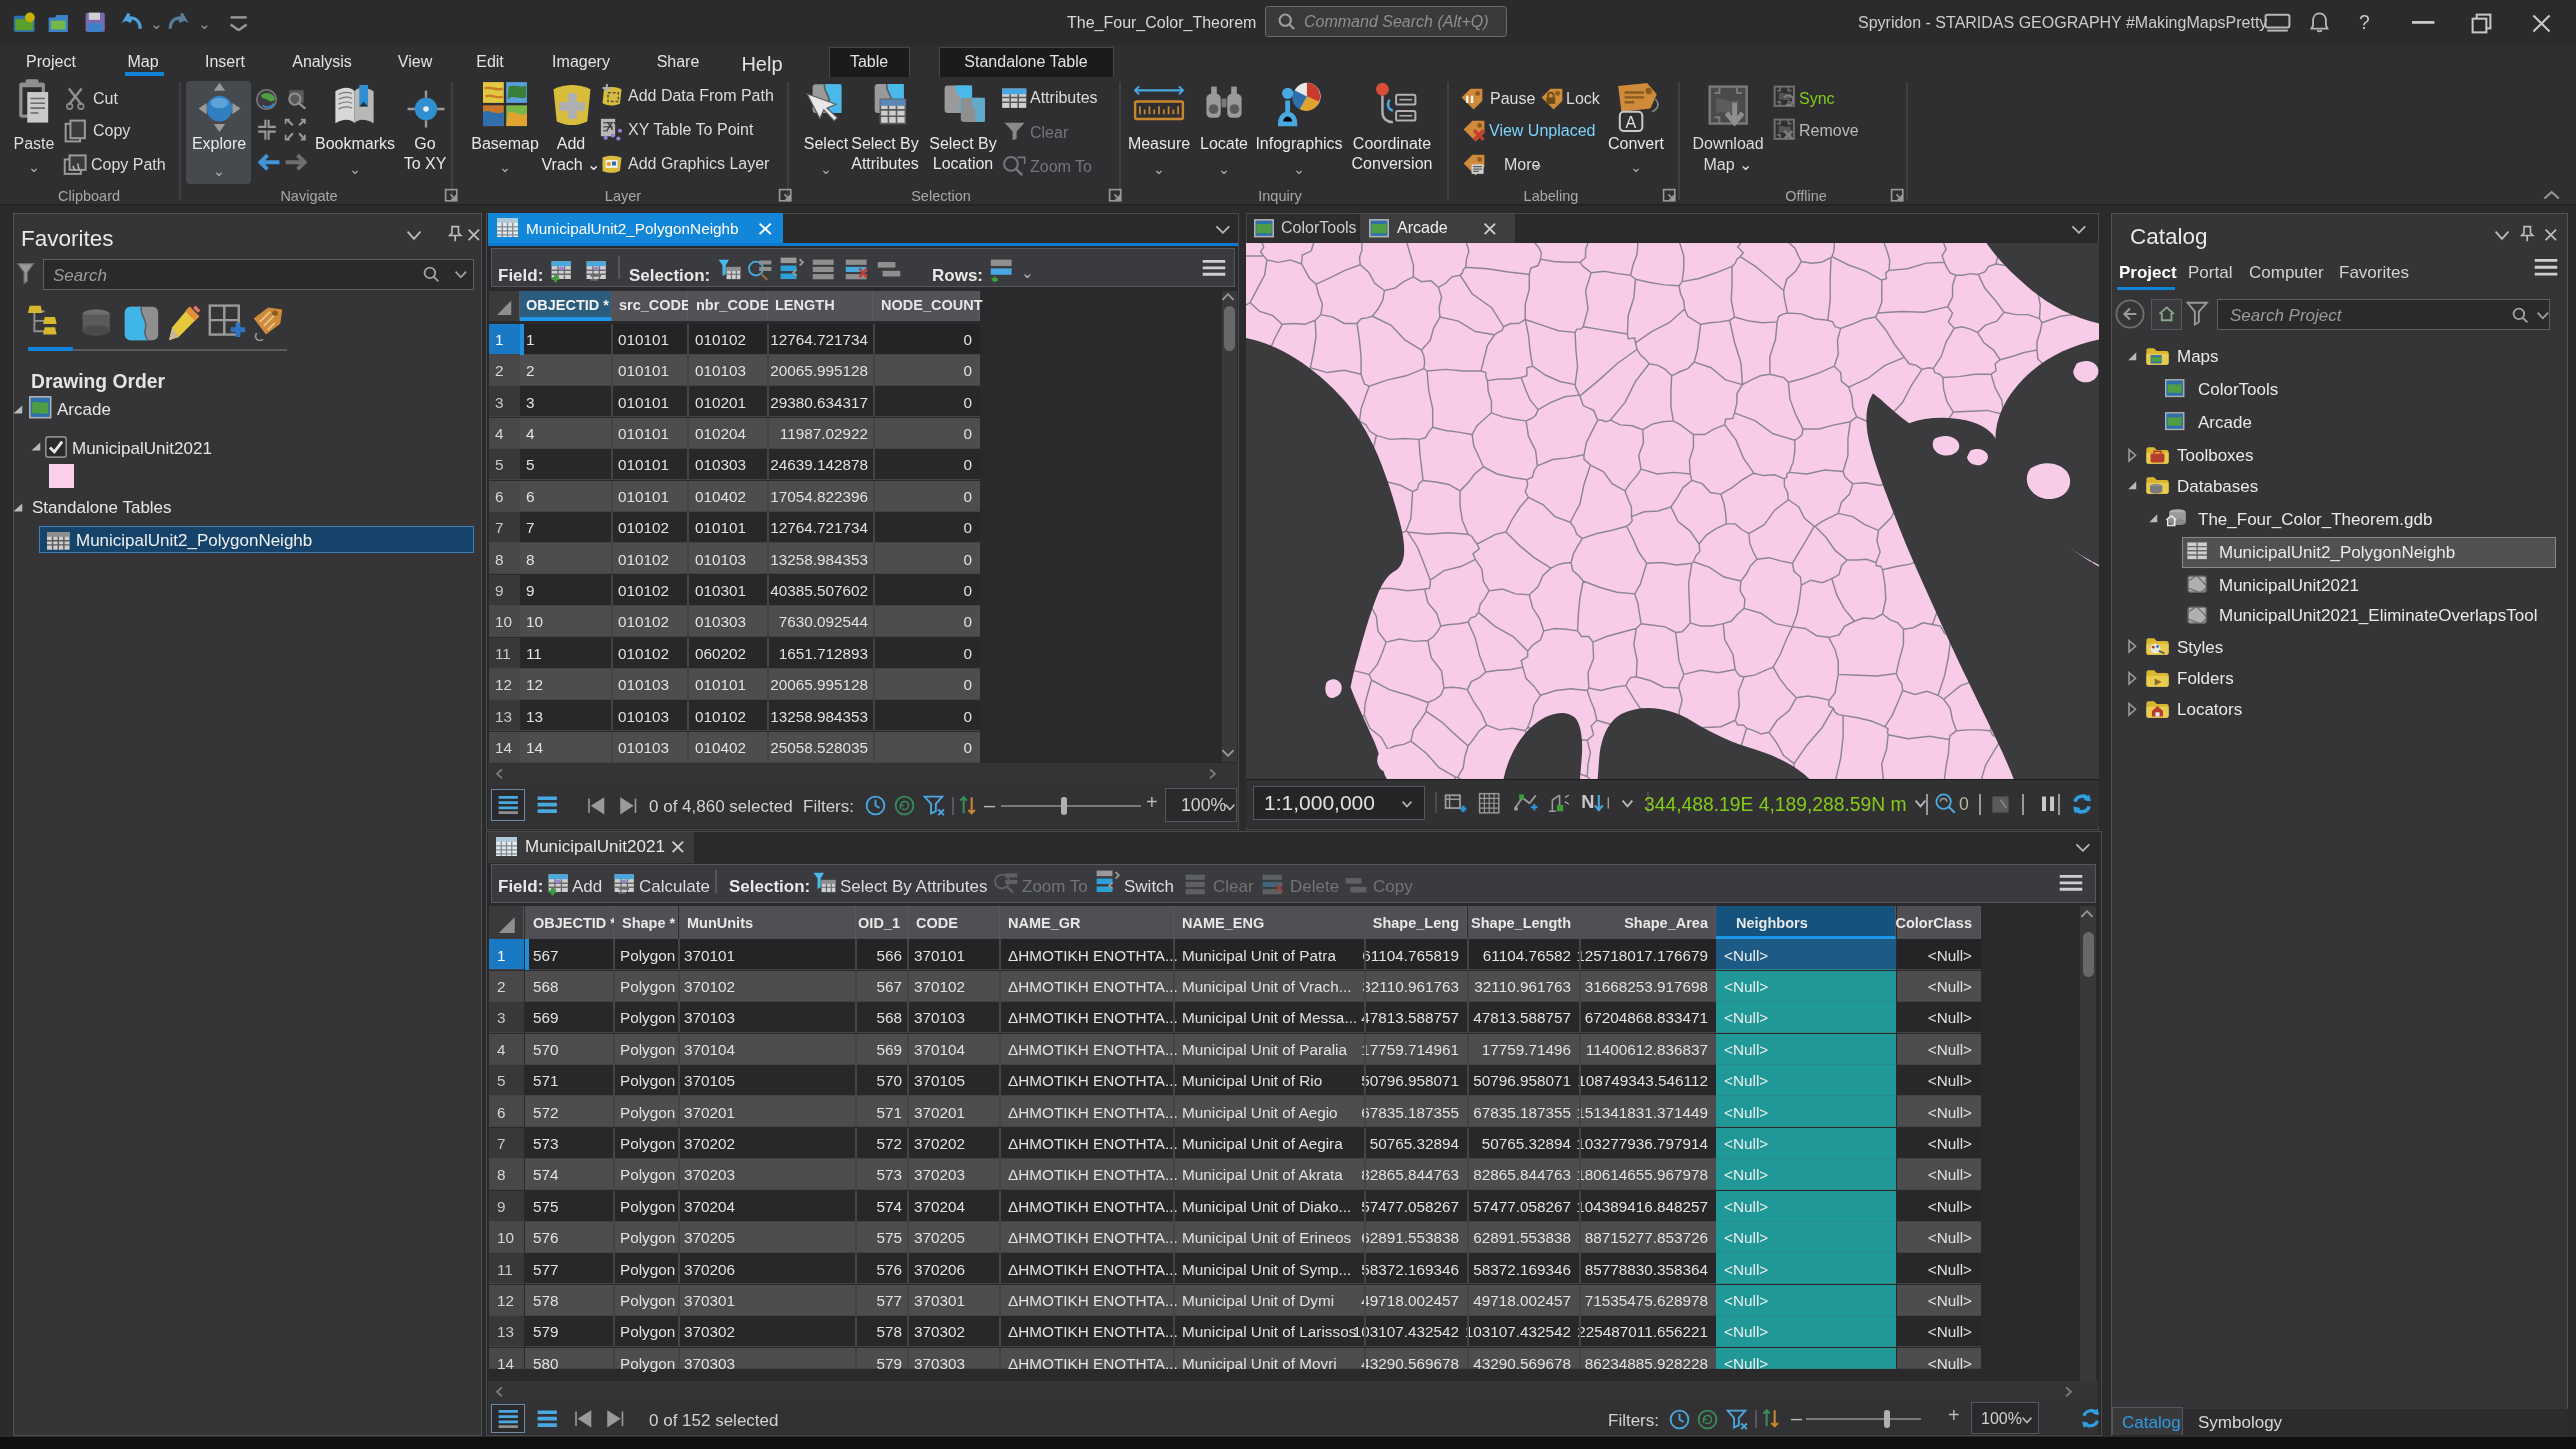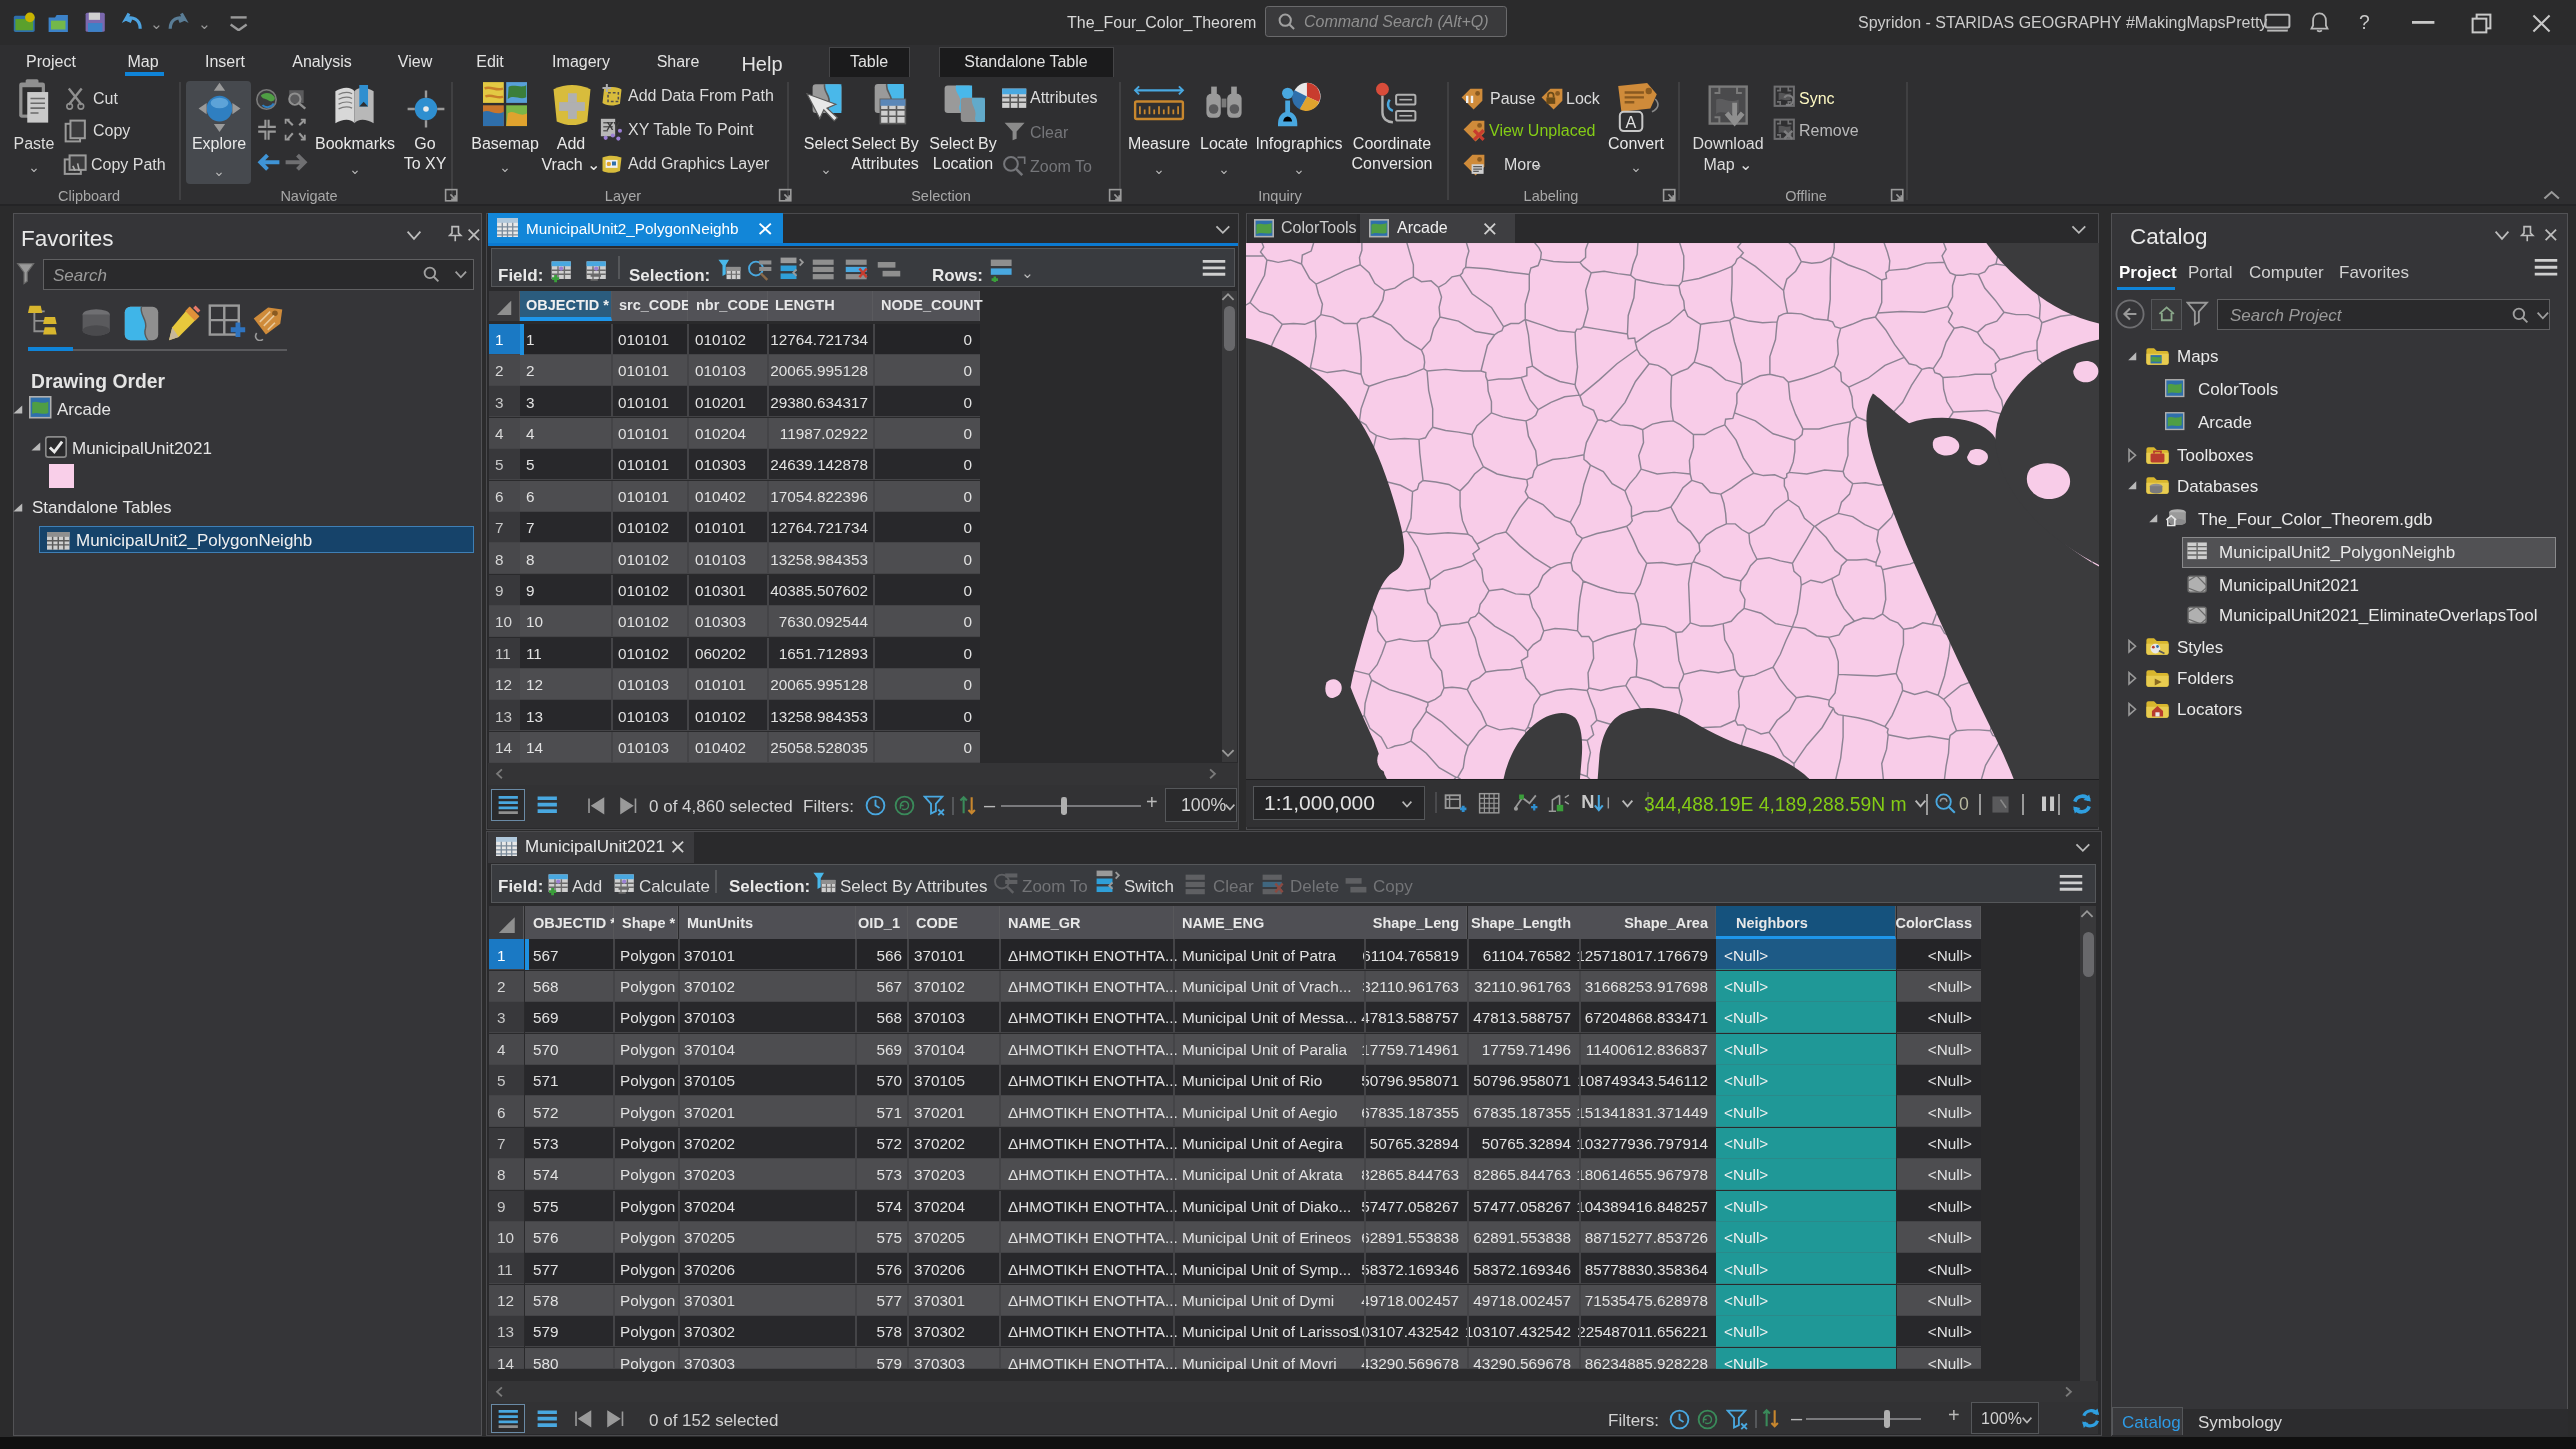--- a/index.html
+++ b/index.html
@@ -363,7 +363,7 @@
     <path d="M7 10 c5 -2 9 3 15 0 v8 c-6 3 -10 -2 -15 1 Z" fill="#555557"></path>
     <path d="M14 16 a6 6 0 1 1 2 8" stroke="#7d7d7f" stroke-width="2.5" fill="none"></path>
   </svg>
-<div class="tx" style="left:1799px;top:90px;font-size:16px;color:#fef9c3;font-weight:400;">Sync</div>
+<div class="tx" style="left:1799px;top:90px;font-size:16px;color:#84cc16;font-weight:400;">Sync</div>
 <svg class="ab" style="left:1773px;top:118px" width="22.5" height="22.5" viewBox="0 0 28 28">
     <rect x="2" y="2" width="24" height="24" stroke="#6f6f71" stroke-width="2.5" fill="none"></rect>
     <path d="M9 2 v5 h-4 M19 2 v5 h4 M9 26 v-5 h-4 M19 26 v-5 h4" stroke="#6f6f71" stroke-width="2" fill="none"></path>

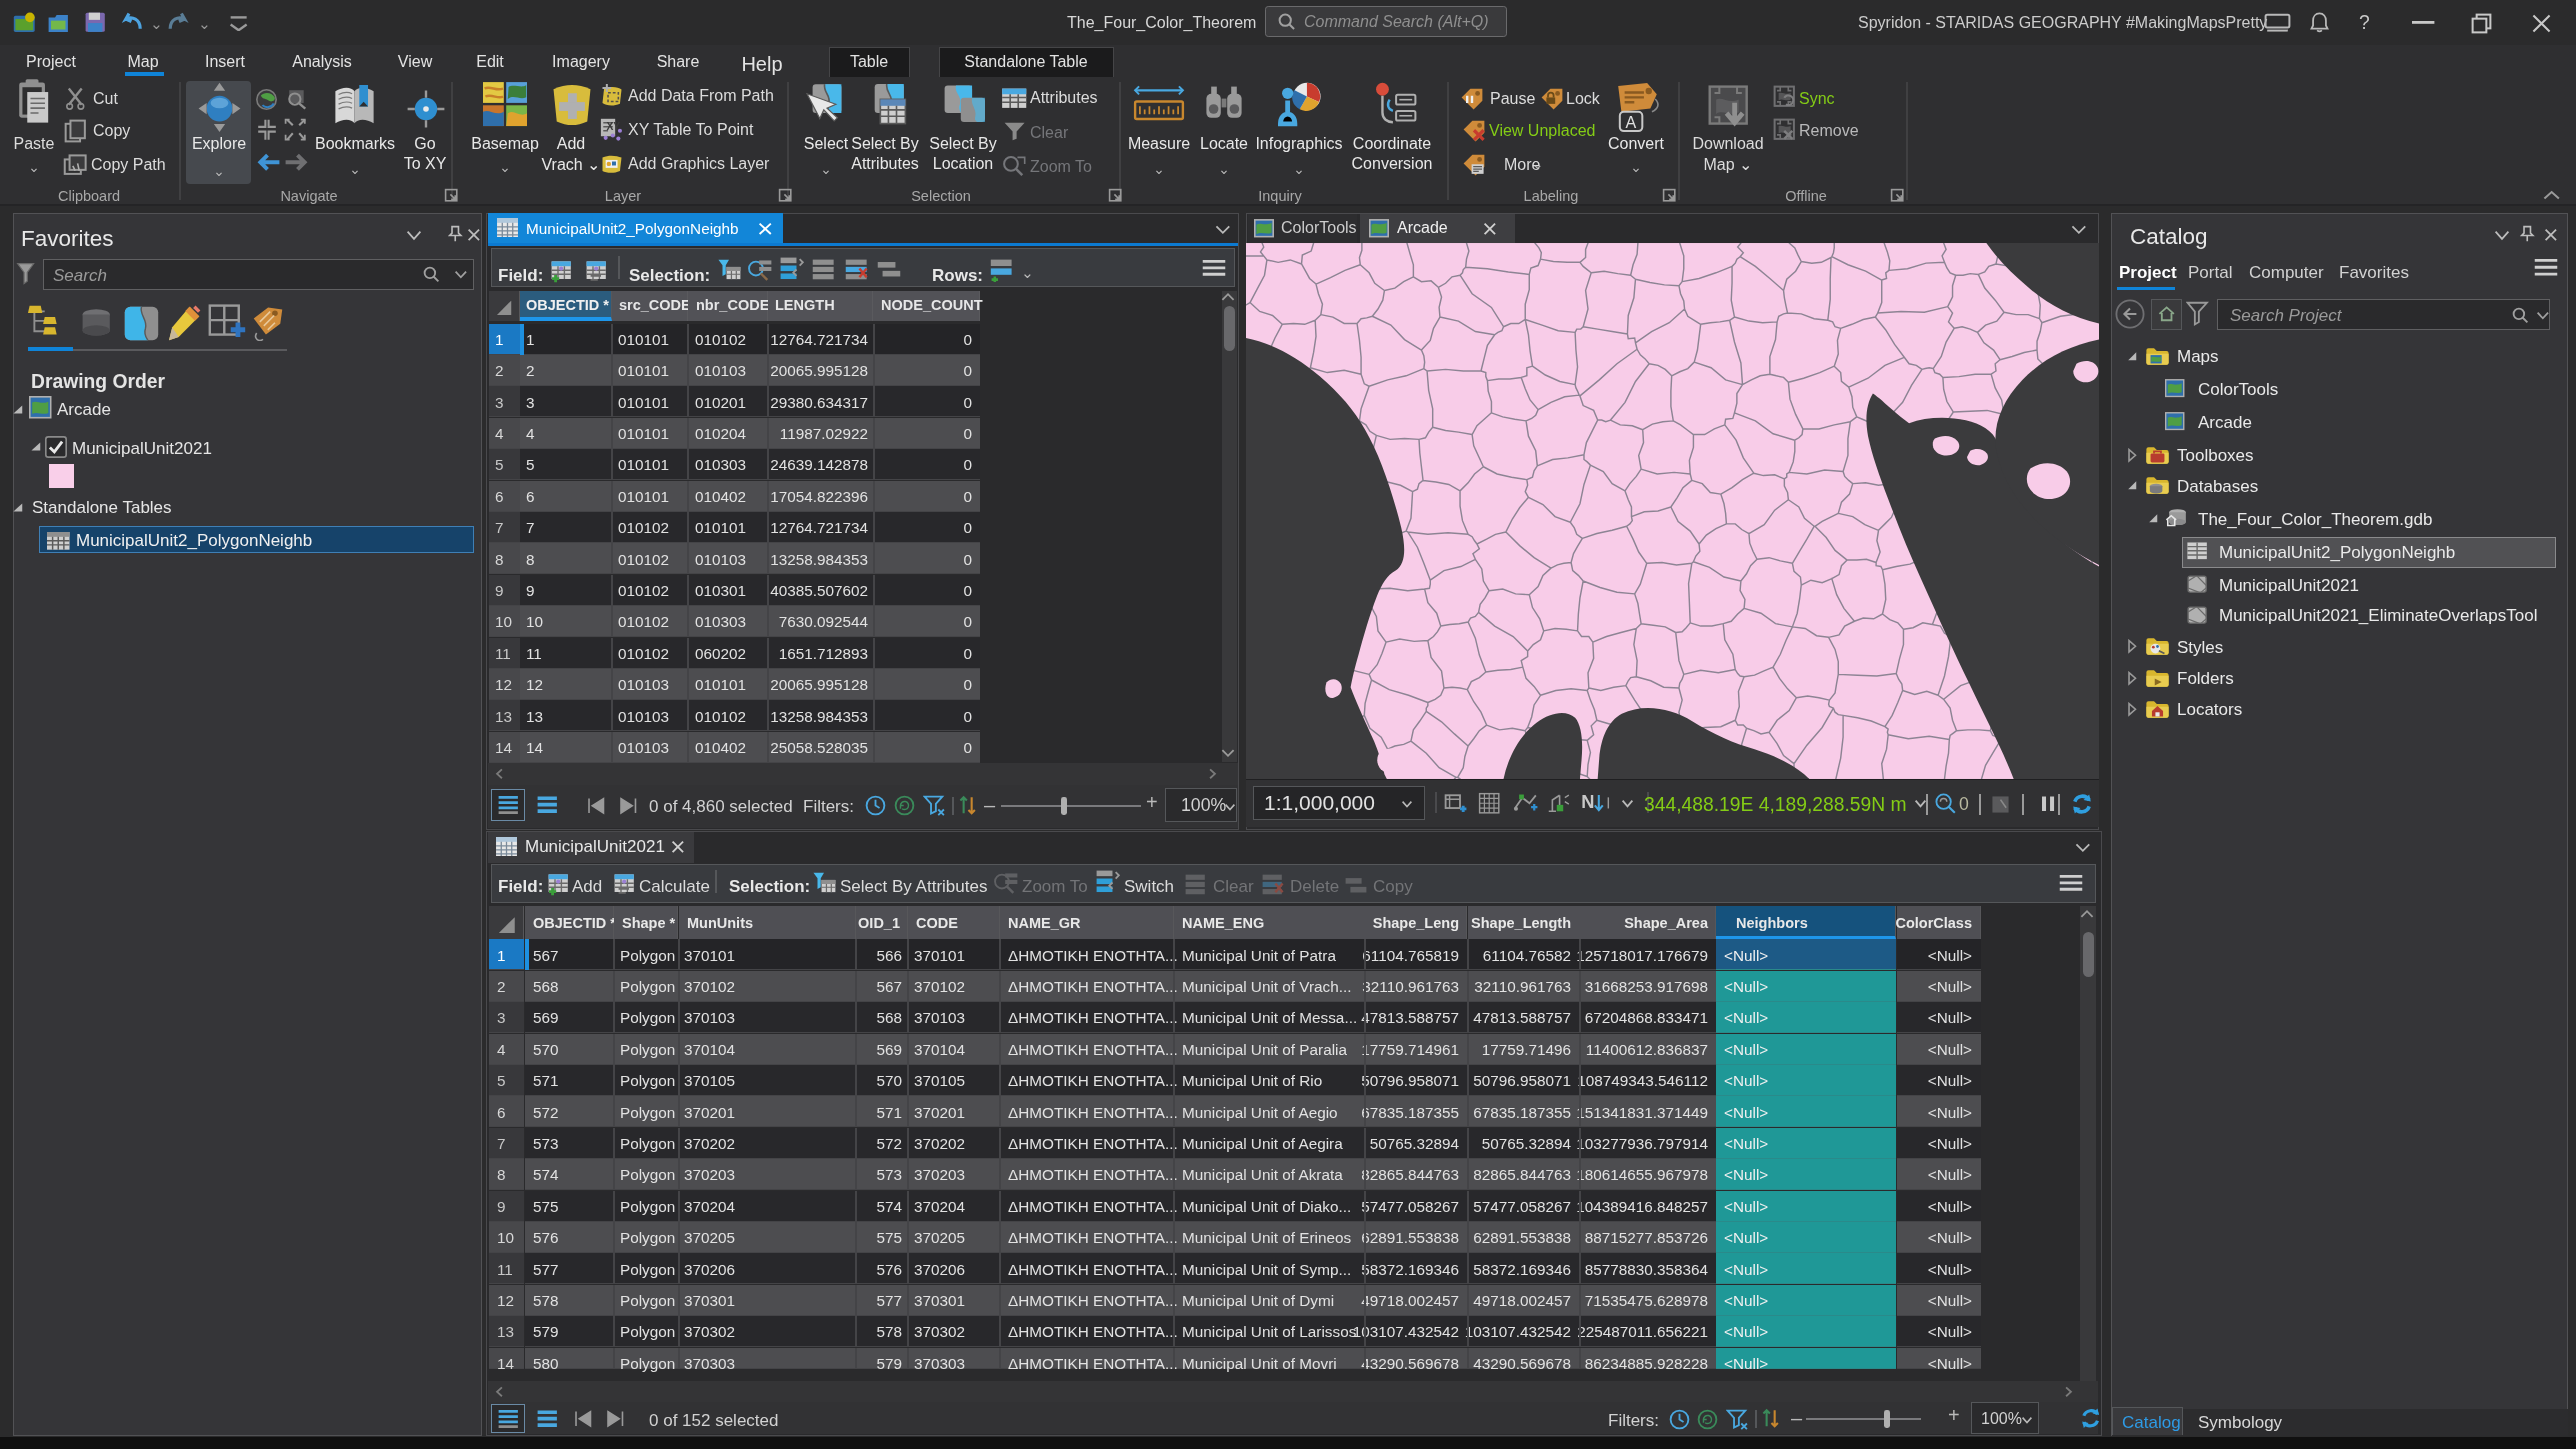--- a/index.html
+++ b/index.html
@@ -330,7 +330,7 @@
     <circle cx="22" cy="8" r="3" fill="#8a5a20"></circle>
     <path d="M15 14 L27 26 M27 14 L15 26" stroke="#c83c2e" stroke-width="4"></path>
   </svg>
-<div class="tx" style="left:1489px;top:122px;font-size:16px;color:#84cc16;font-weight:400;">View Unplaced</div>
+<div class="tx" style="left:1489px;top:122px;font-size:16px;color:#7dd3fc;font-weight:400;">View Unplaced</div>
 <svg class="ab" style="left:1462px;top:153px" width="24" height="22.5" viewBox="0 0 30 28">
     <path d="M2 13 L13 2 L28 2 L28 17 L17 28 L2 13 Z" fill="#cf8b3a"></path>
     <circle cx="22" cy="8" r="3" fill="#8a5a20"></circle>

